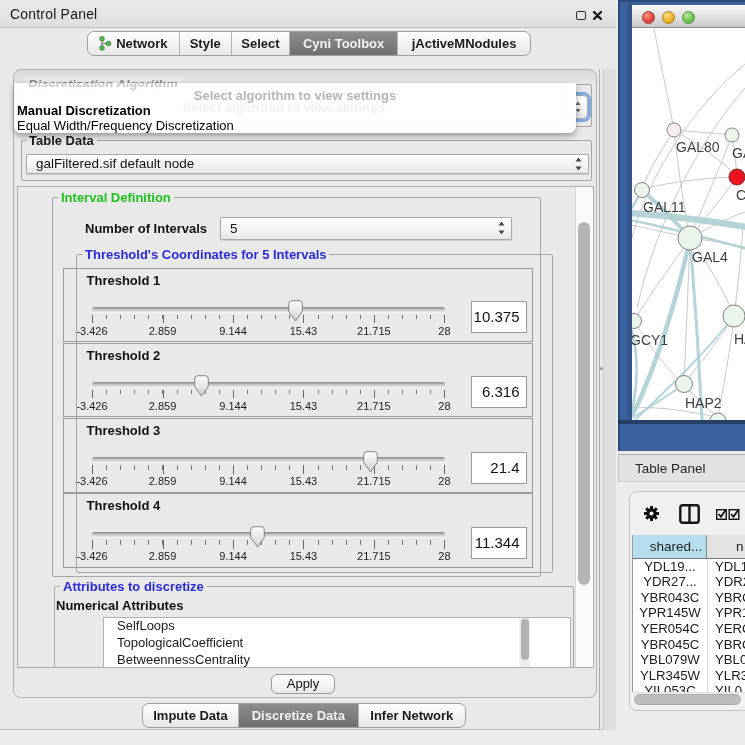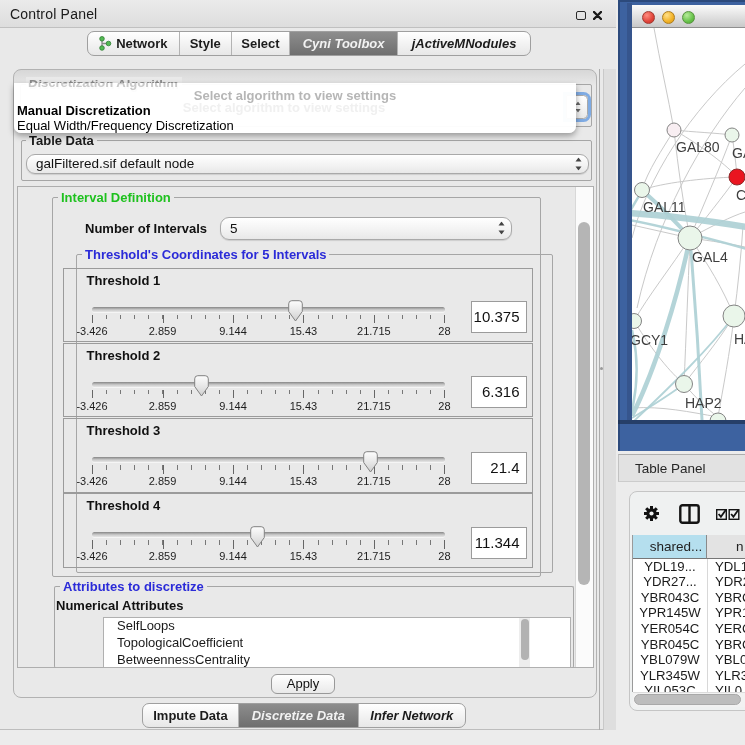--- a/index.html
+++ b/index.html
@@ -26,7 +26,7 @@
 .tabbar .seg { display:flex; align-items:center; justify-content:center;
   border-right:1px solid #b3b3b3; white-space:nowrap; }
 .tabbar .seg:last-child { border-right:none;font-style:italic; }
-.tabbar .sel { background:linear-gradient(#8d8d8d,#6f6f6f); color:#f2f2f2;font-style:italic; }
+.tabbar .sel { background:linear-gradient(#8d8d8d,#6f6f6f); color:#f2f2f2; }
 #toptabs { left:87px; top:31px; width:444px; }
 #bottabs { left:142px; top:703px; width:324px; }
 

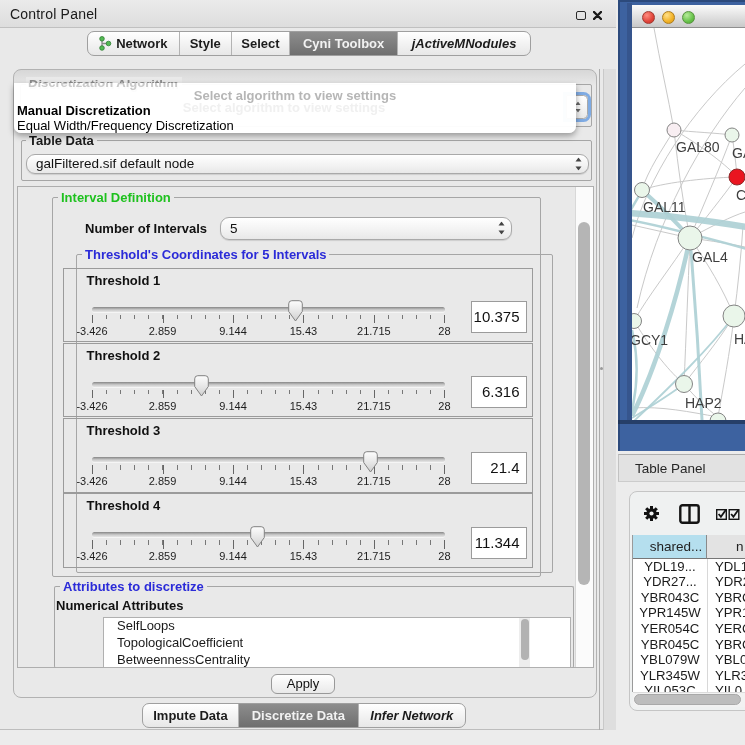--- a/index.html
+++ b/index.html
@@ -25,7 +25,7 @@
   font-size:13px; font-weight:bold; color:#1c1c1c; }
 .tabbar .seg { display:flex; align-items:center; justify-content:center;
   border-right:1px solid #b3b3b3; white-space:nowrap; }
-.tabbar .seg:last-child { border-right:none;font-style:italic; }
+.tabbar .seg:last-child { border-right:none; }
 .tabbar .sel { background:linear-gradient(#8d8d8d,#6f6f6f); color:#f2f2f2; }
 #toptabs { left:87px; top:31px; width:444px; }
 #bottabs { left:142px; top:703px; width:324px; }

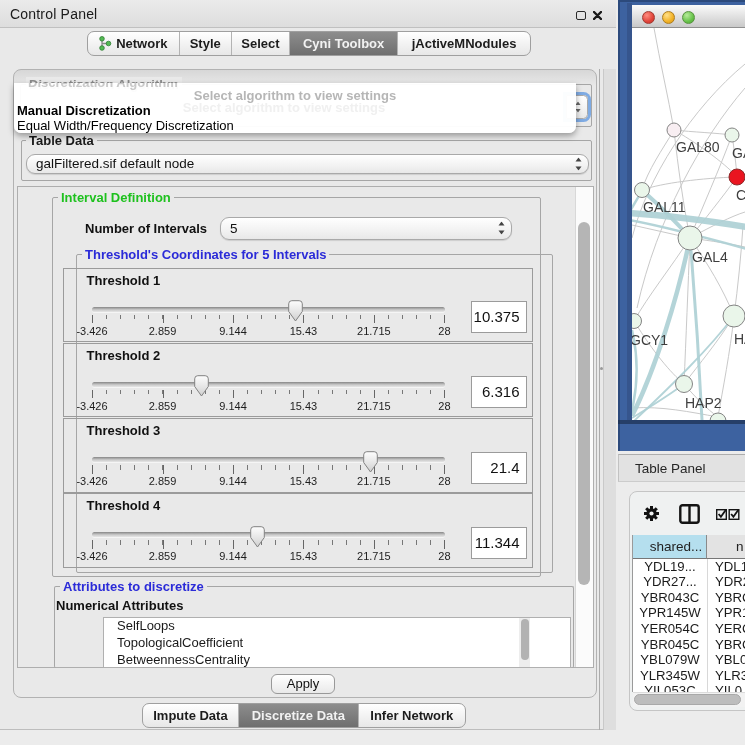--- a/index.html
+++ b/index.html
@@ -40,7 +40,7 @@
   background:#e9e9e9; padding:0 3px; line-height:15px; white-space:nowrap; }
 
 .combo { position:absolute; background:linear-gradient(#ffffff,#f3f3f3 55%,#e8e8e8);
-  border:1px solid #a9a9a9; border-radius:9px; font-size:13.5px; color:#111;
+  border:1px solid #a9a9a9; border-radius:1px; font-size:13.5px; color:#111;
   box-shadow:0 1px 1px rgba(0,0,0,0.12); }
 .combo .ctext { position:absolute; left:9px; top:0; bottom:0; display:flex; align-items:center; }
 .carr { position:absolute; right:6px; top:50%; transform:translateY(-50%); width:7px; height:13px; }

